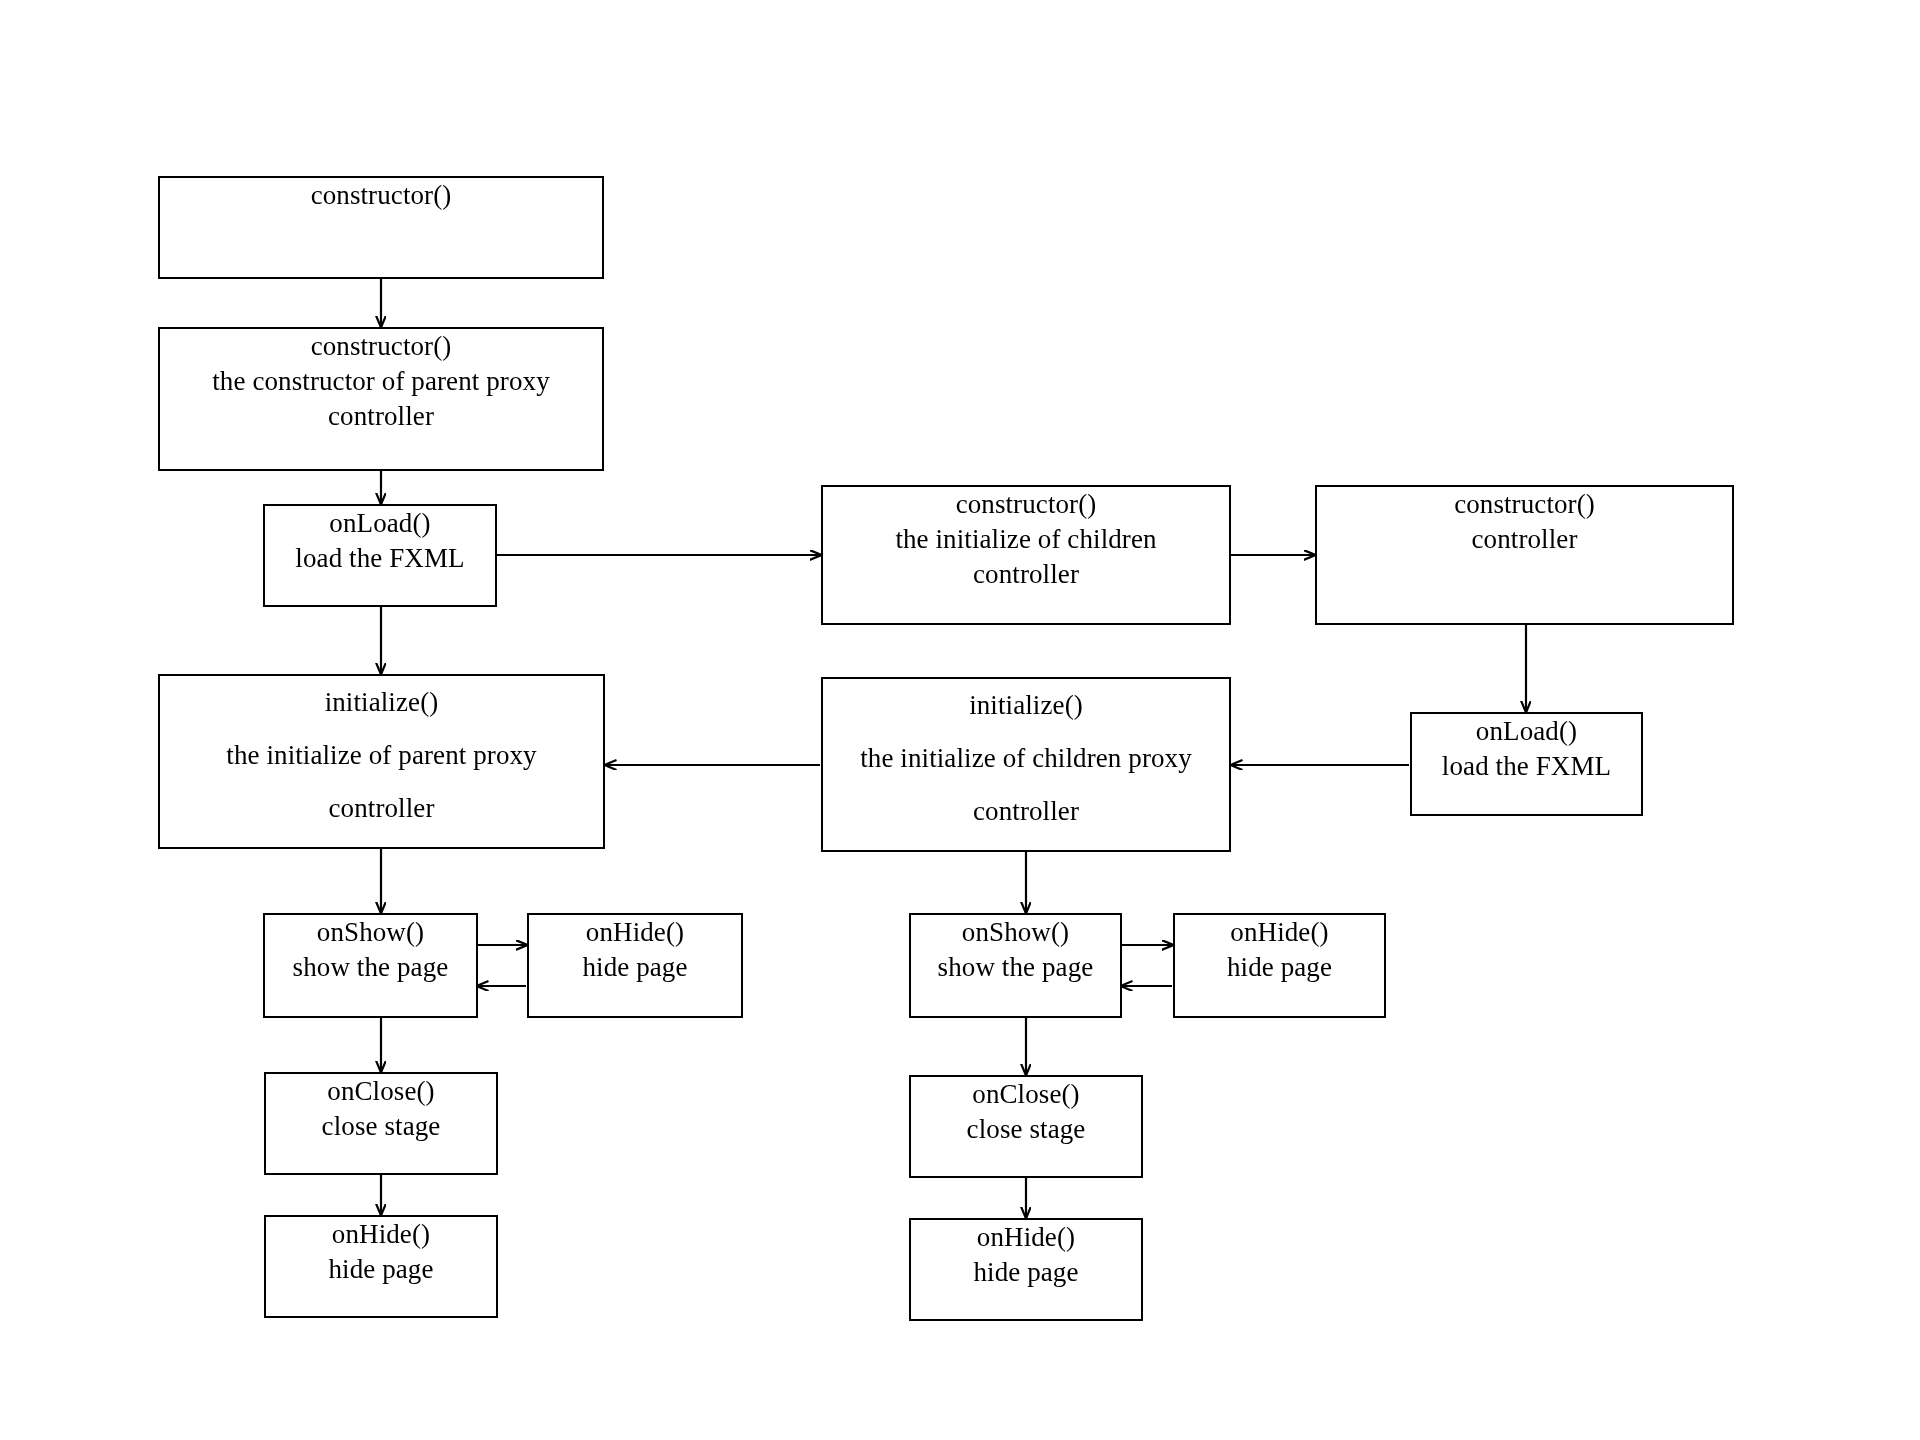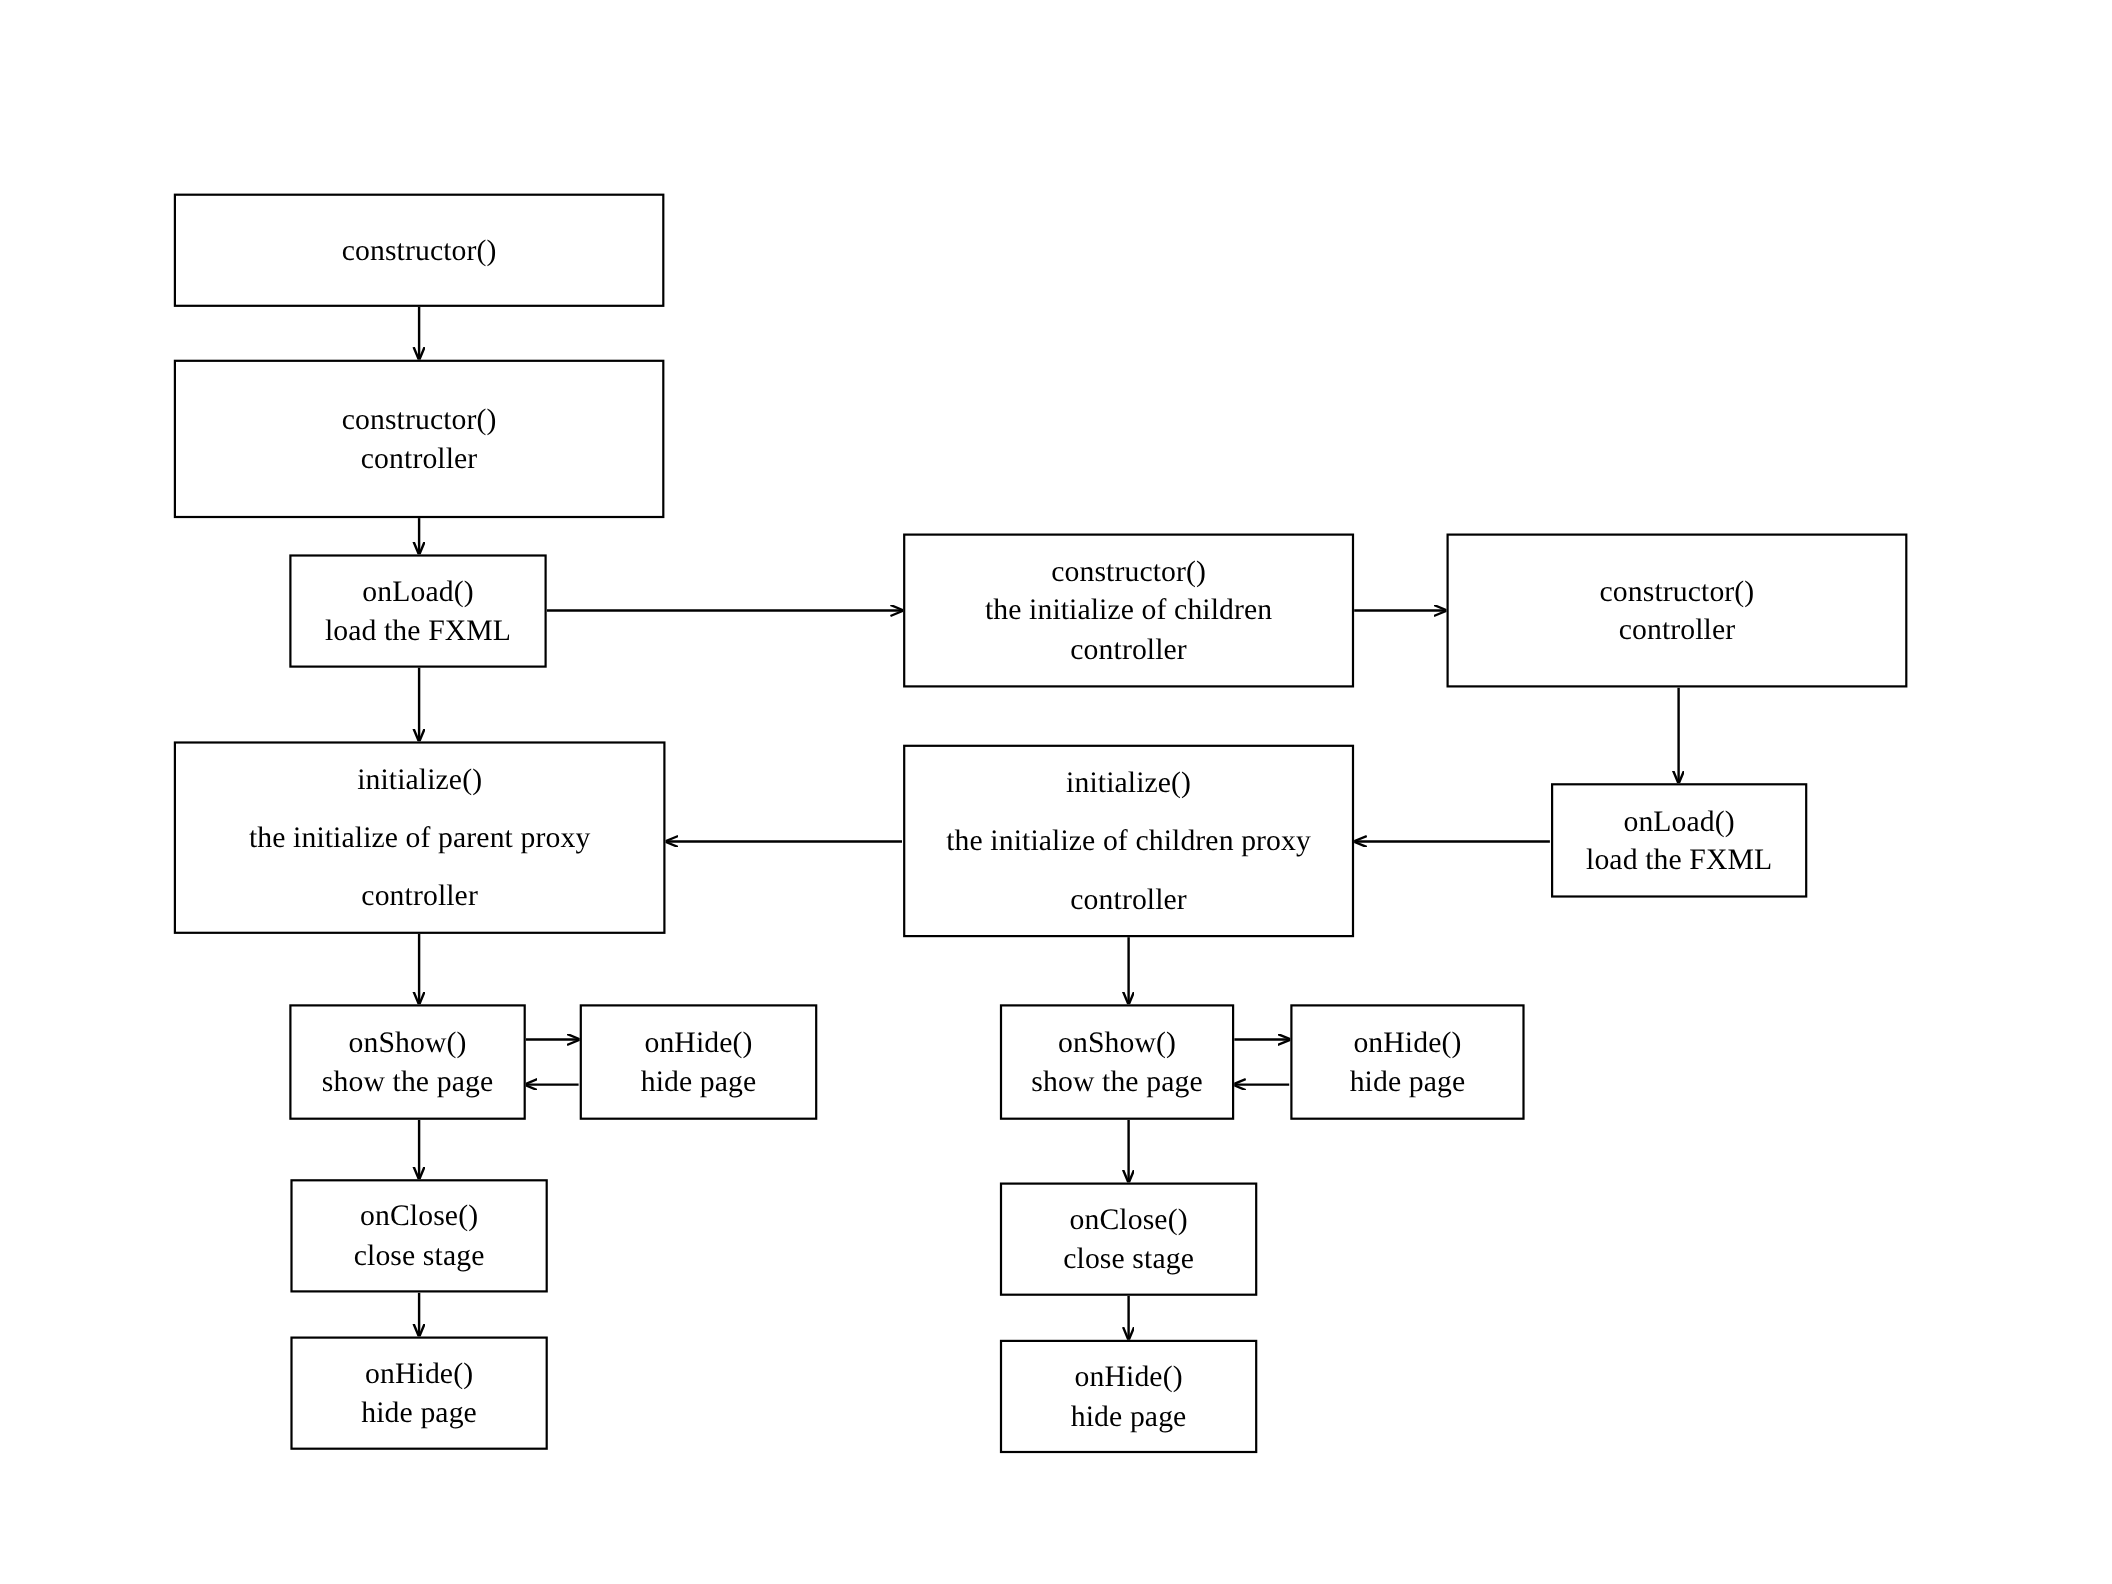--- a/index.html
+++ b/index.html
@@ -38,7 +38,6 @@
     display: flex;
     flex-direction: column;
     align-items: center;
-    justify-content: center;
     text-align: center;
     font-size: 27px;
     line-height: 1.30;

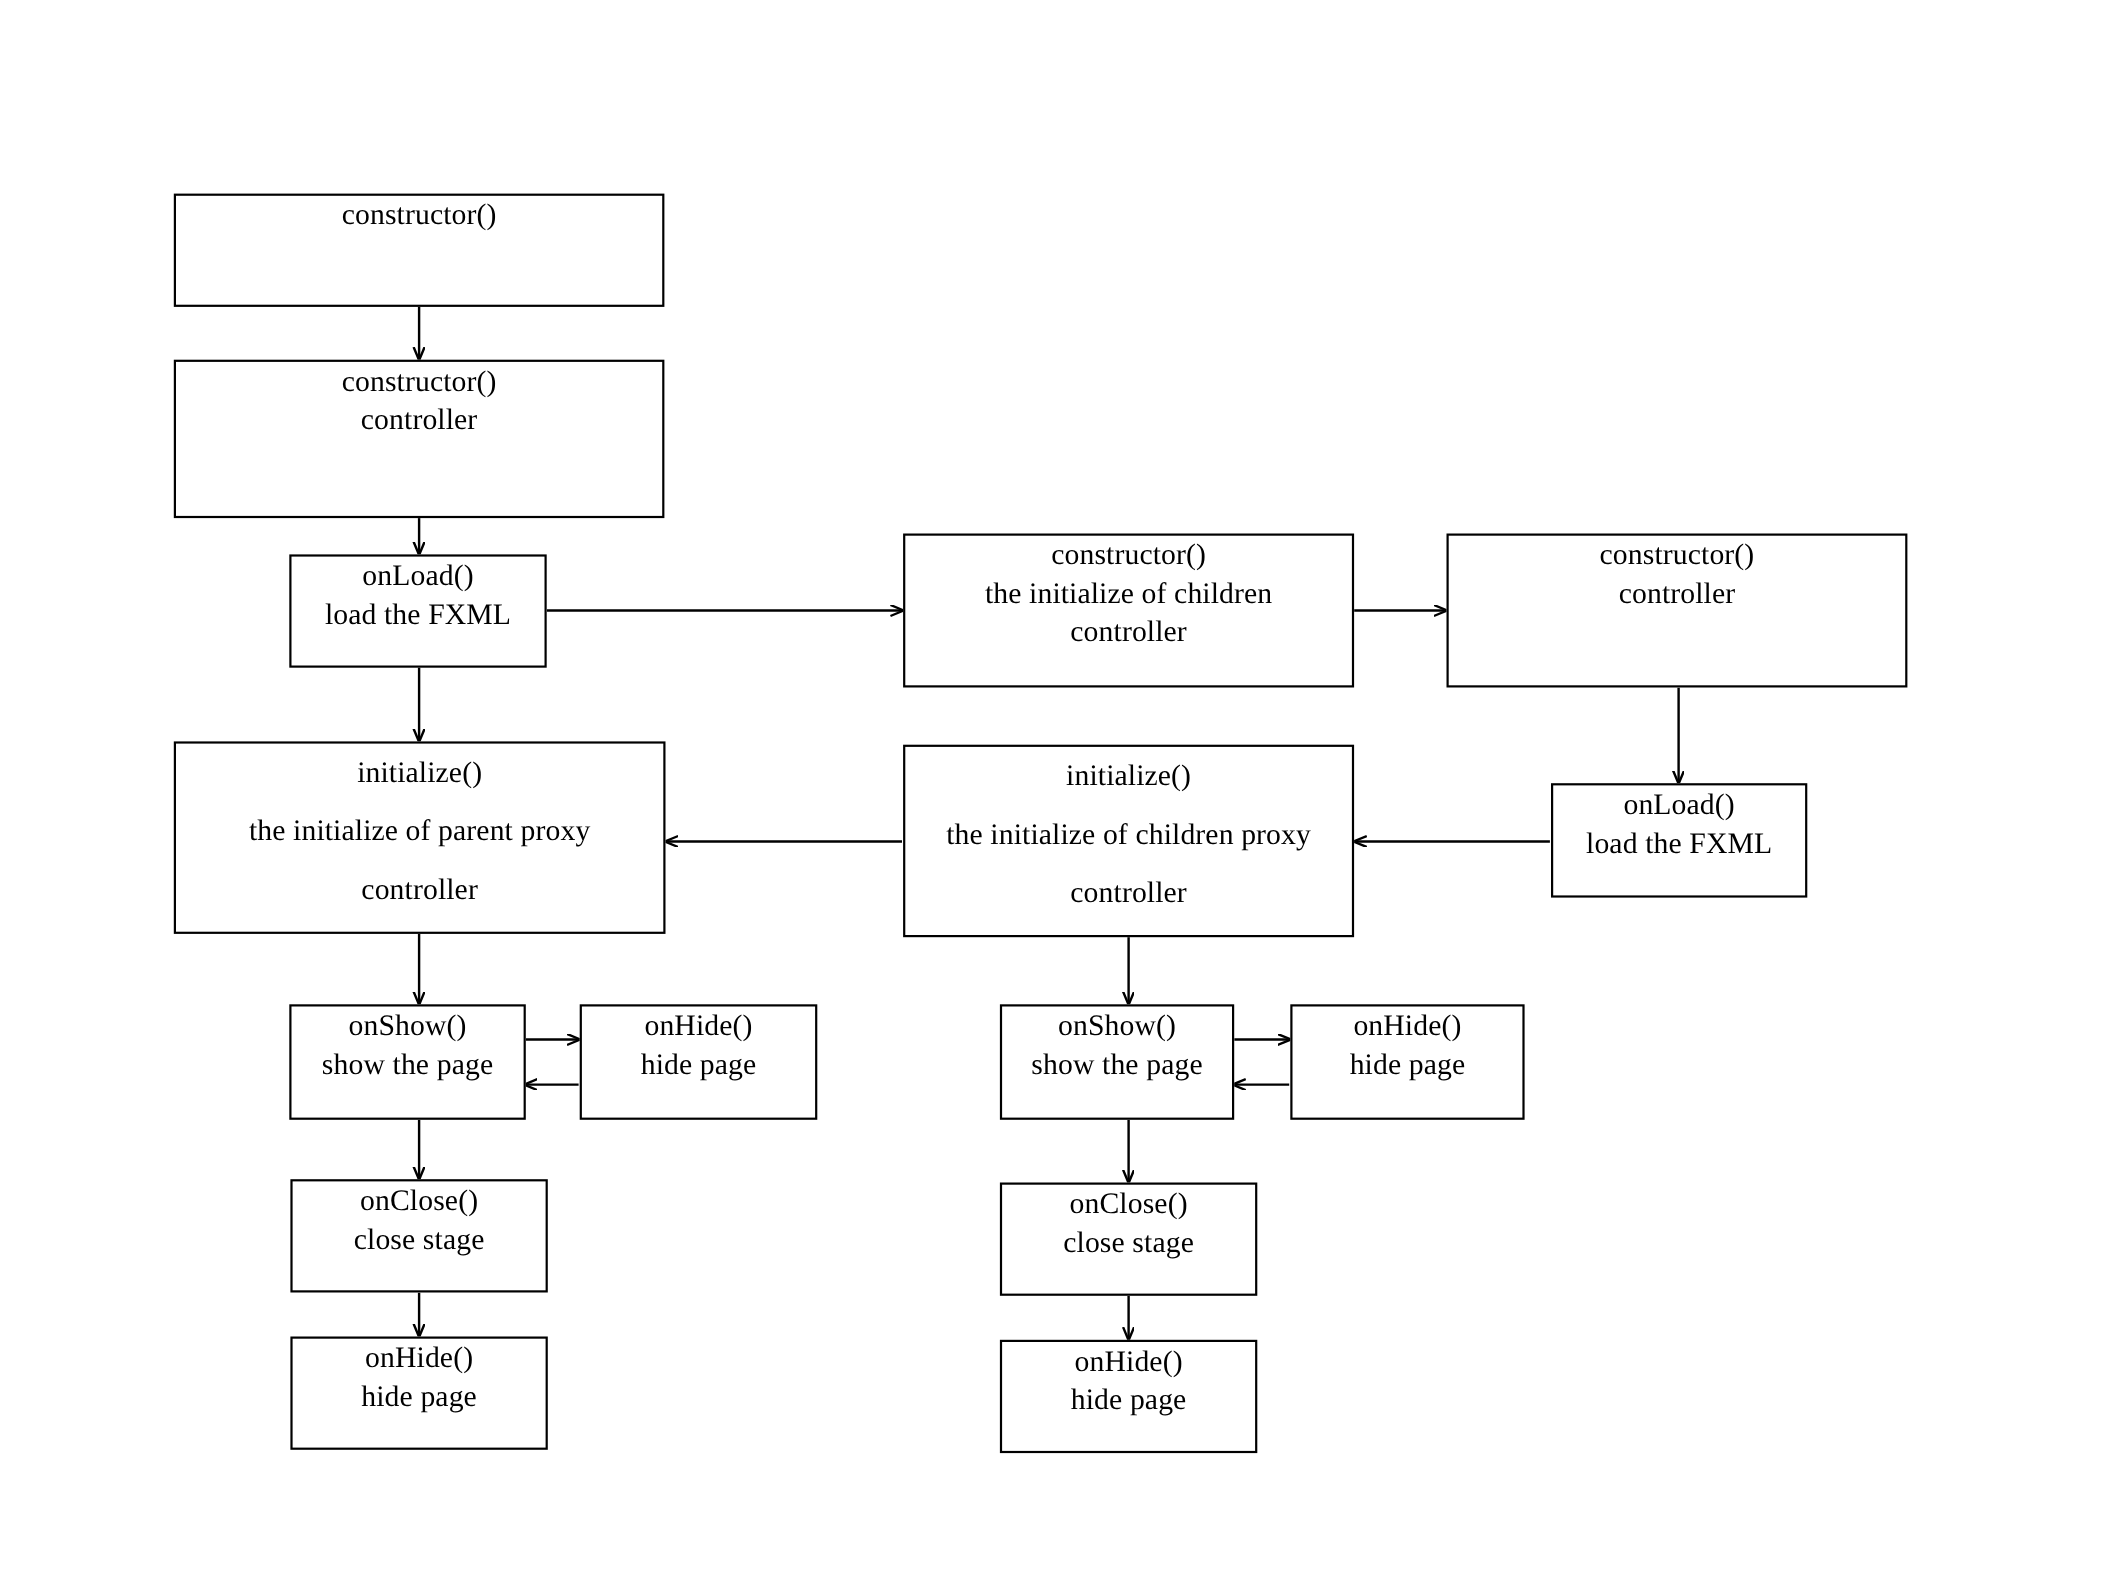--- a/index.html
+++ b/index.html
@@ -114,6 +114,7 @@
 
   <div class="node tight" style="left:158px; top:327px; width:446px; height:144px;">
     <span class="ln">constructor()</span>
+    <span class="ln">the constructor of parent proxy</span>
     <span class="ln">controller</span>
   </div>
 

